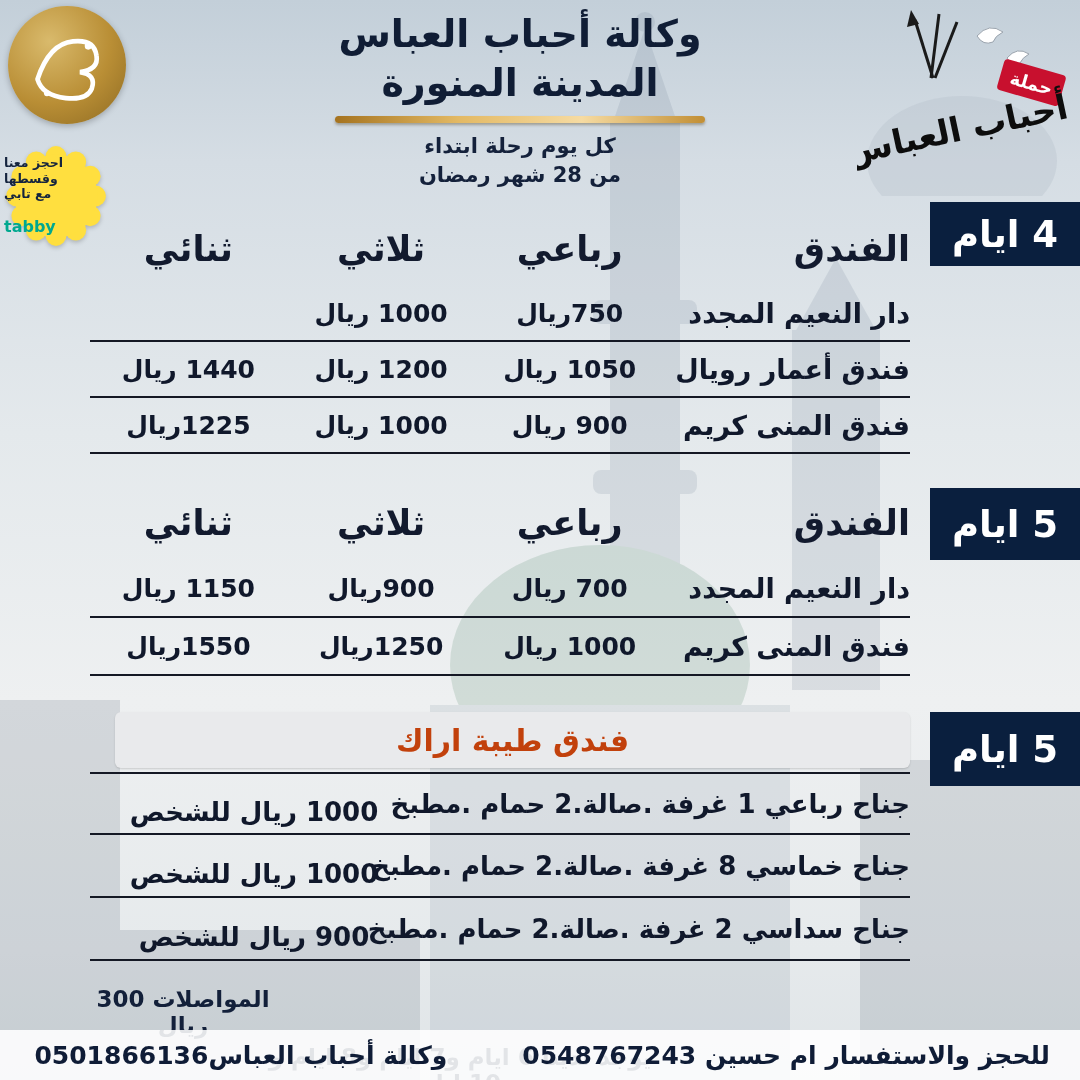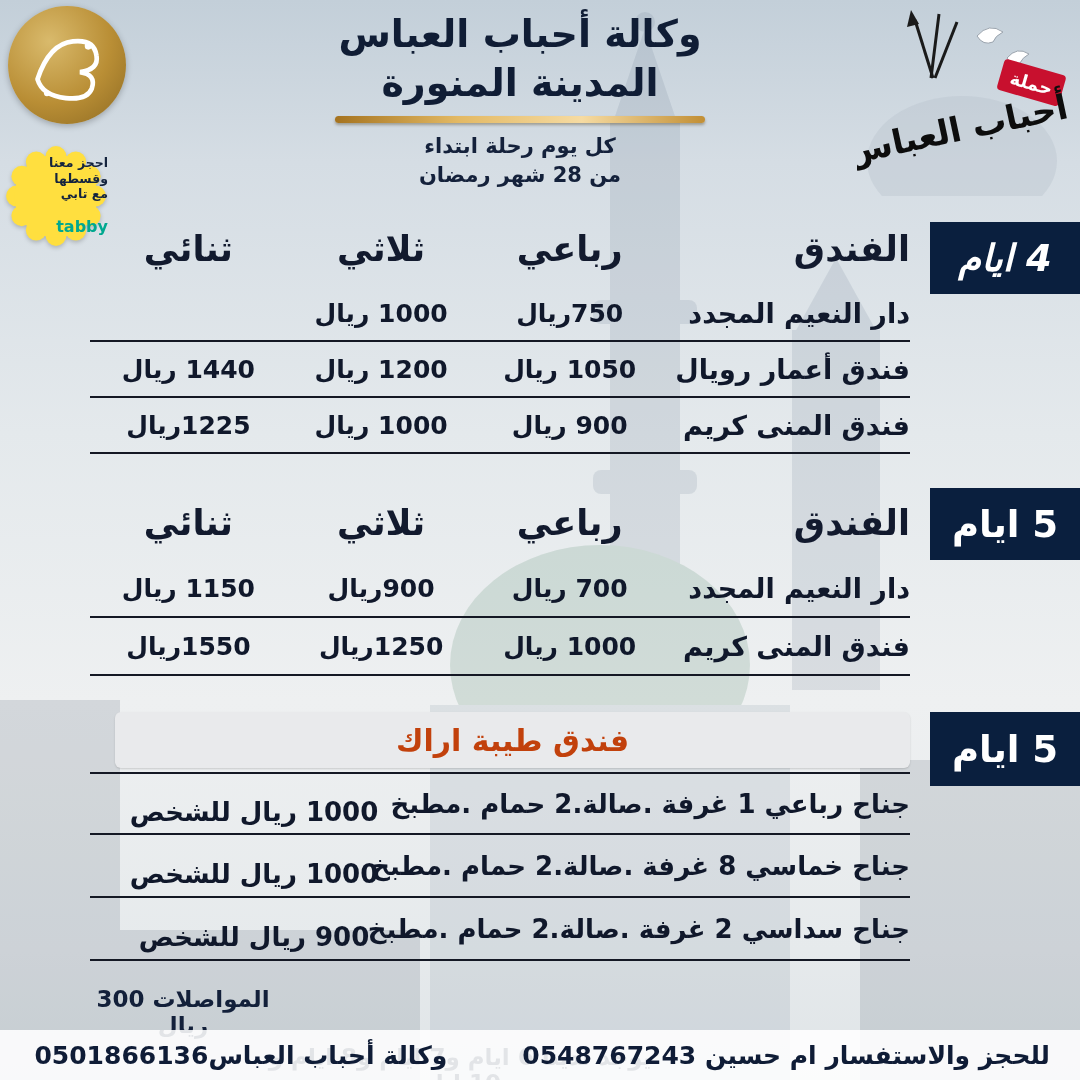--- a/index.html
+++ b/index.html
@@ -30,7 +30,7 @@
   .tabby-badge svg { position: absolute; inset: 0; width: 100%; height: 100%; filter: drop-shadow(0 2px 2px rgba(0,0,0,.2)); }
   .tabby-text {
     position: absolute; inset: 0; display: flex; flex-direction: column;
-    align-items: flex-start; justify-content: center; direction: rtl;
+    align-items: flex-end; justify-content: center; direction: rtl;
     font-size: 12.5px; font-weight: bold; color: #15243e; line-height: 1.22; text-align: center;
   }
   .tabby-brand { font-size: 16px; font-weight: bold; color: #00a88f; direction: ltr; margin-top: 16px; }

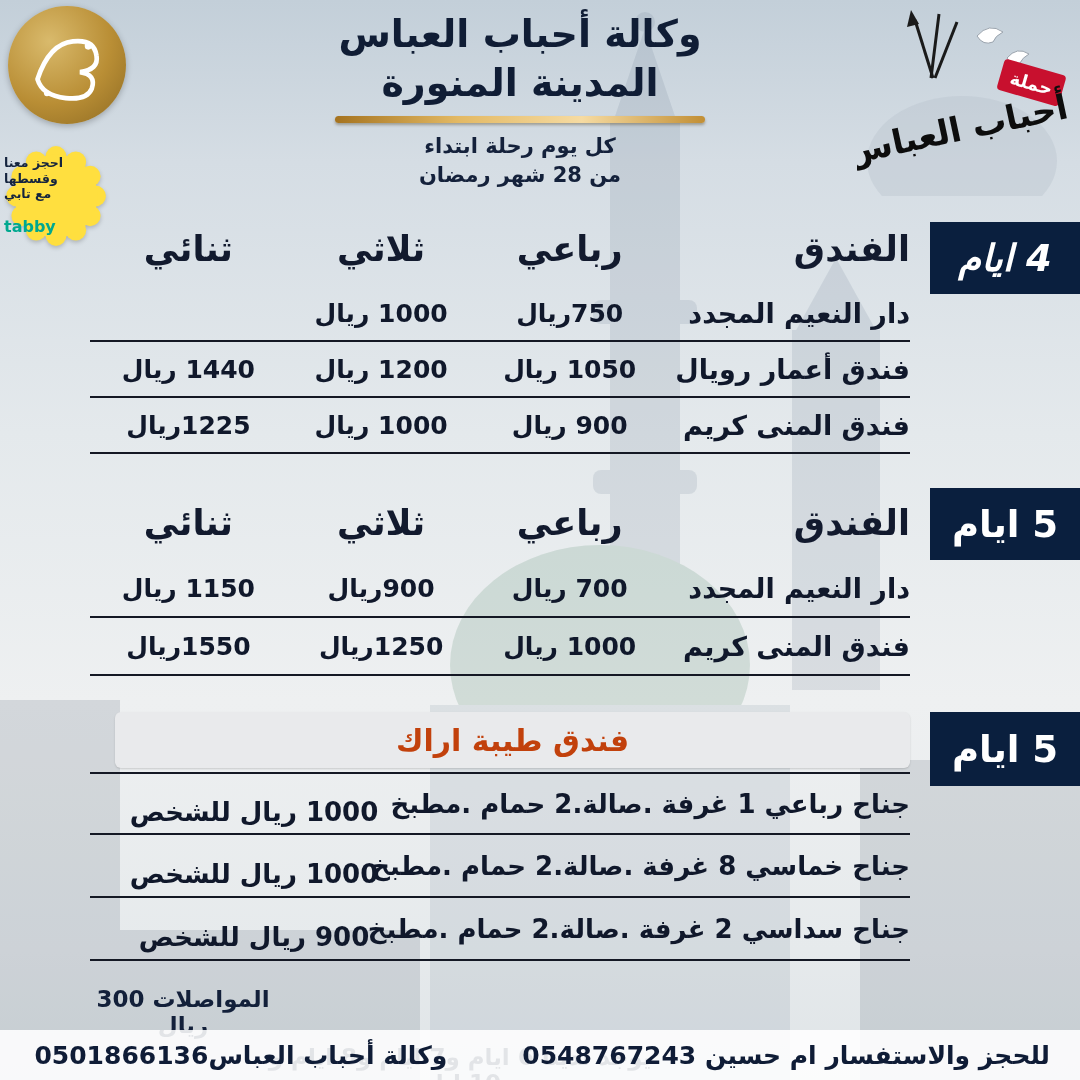--- a/index.html
+++ b/index.html
@@ -55,7 +55,7 @@
     display: flex; align-items: center; justify-content: center;
     font-weight: bold; font-size: 37px; direction: rtl;
   }
-  .side-label-1 { top: 222px; height: 72px; font-style: italic; }
+  .side-label-1 { top: 202px; height: 64px; }
   .side-label-2 { top: 488px; height: 72px; }
   .side-label-3 { top: 712px; height: 74px; }
 

